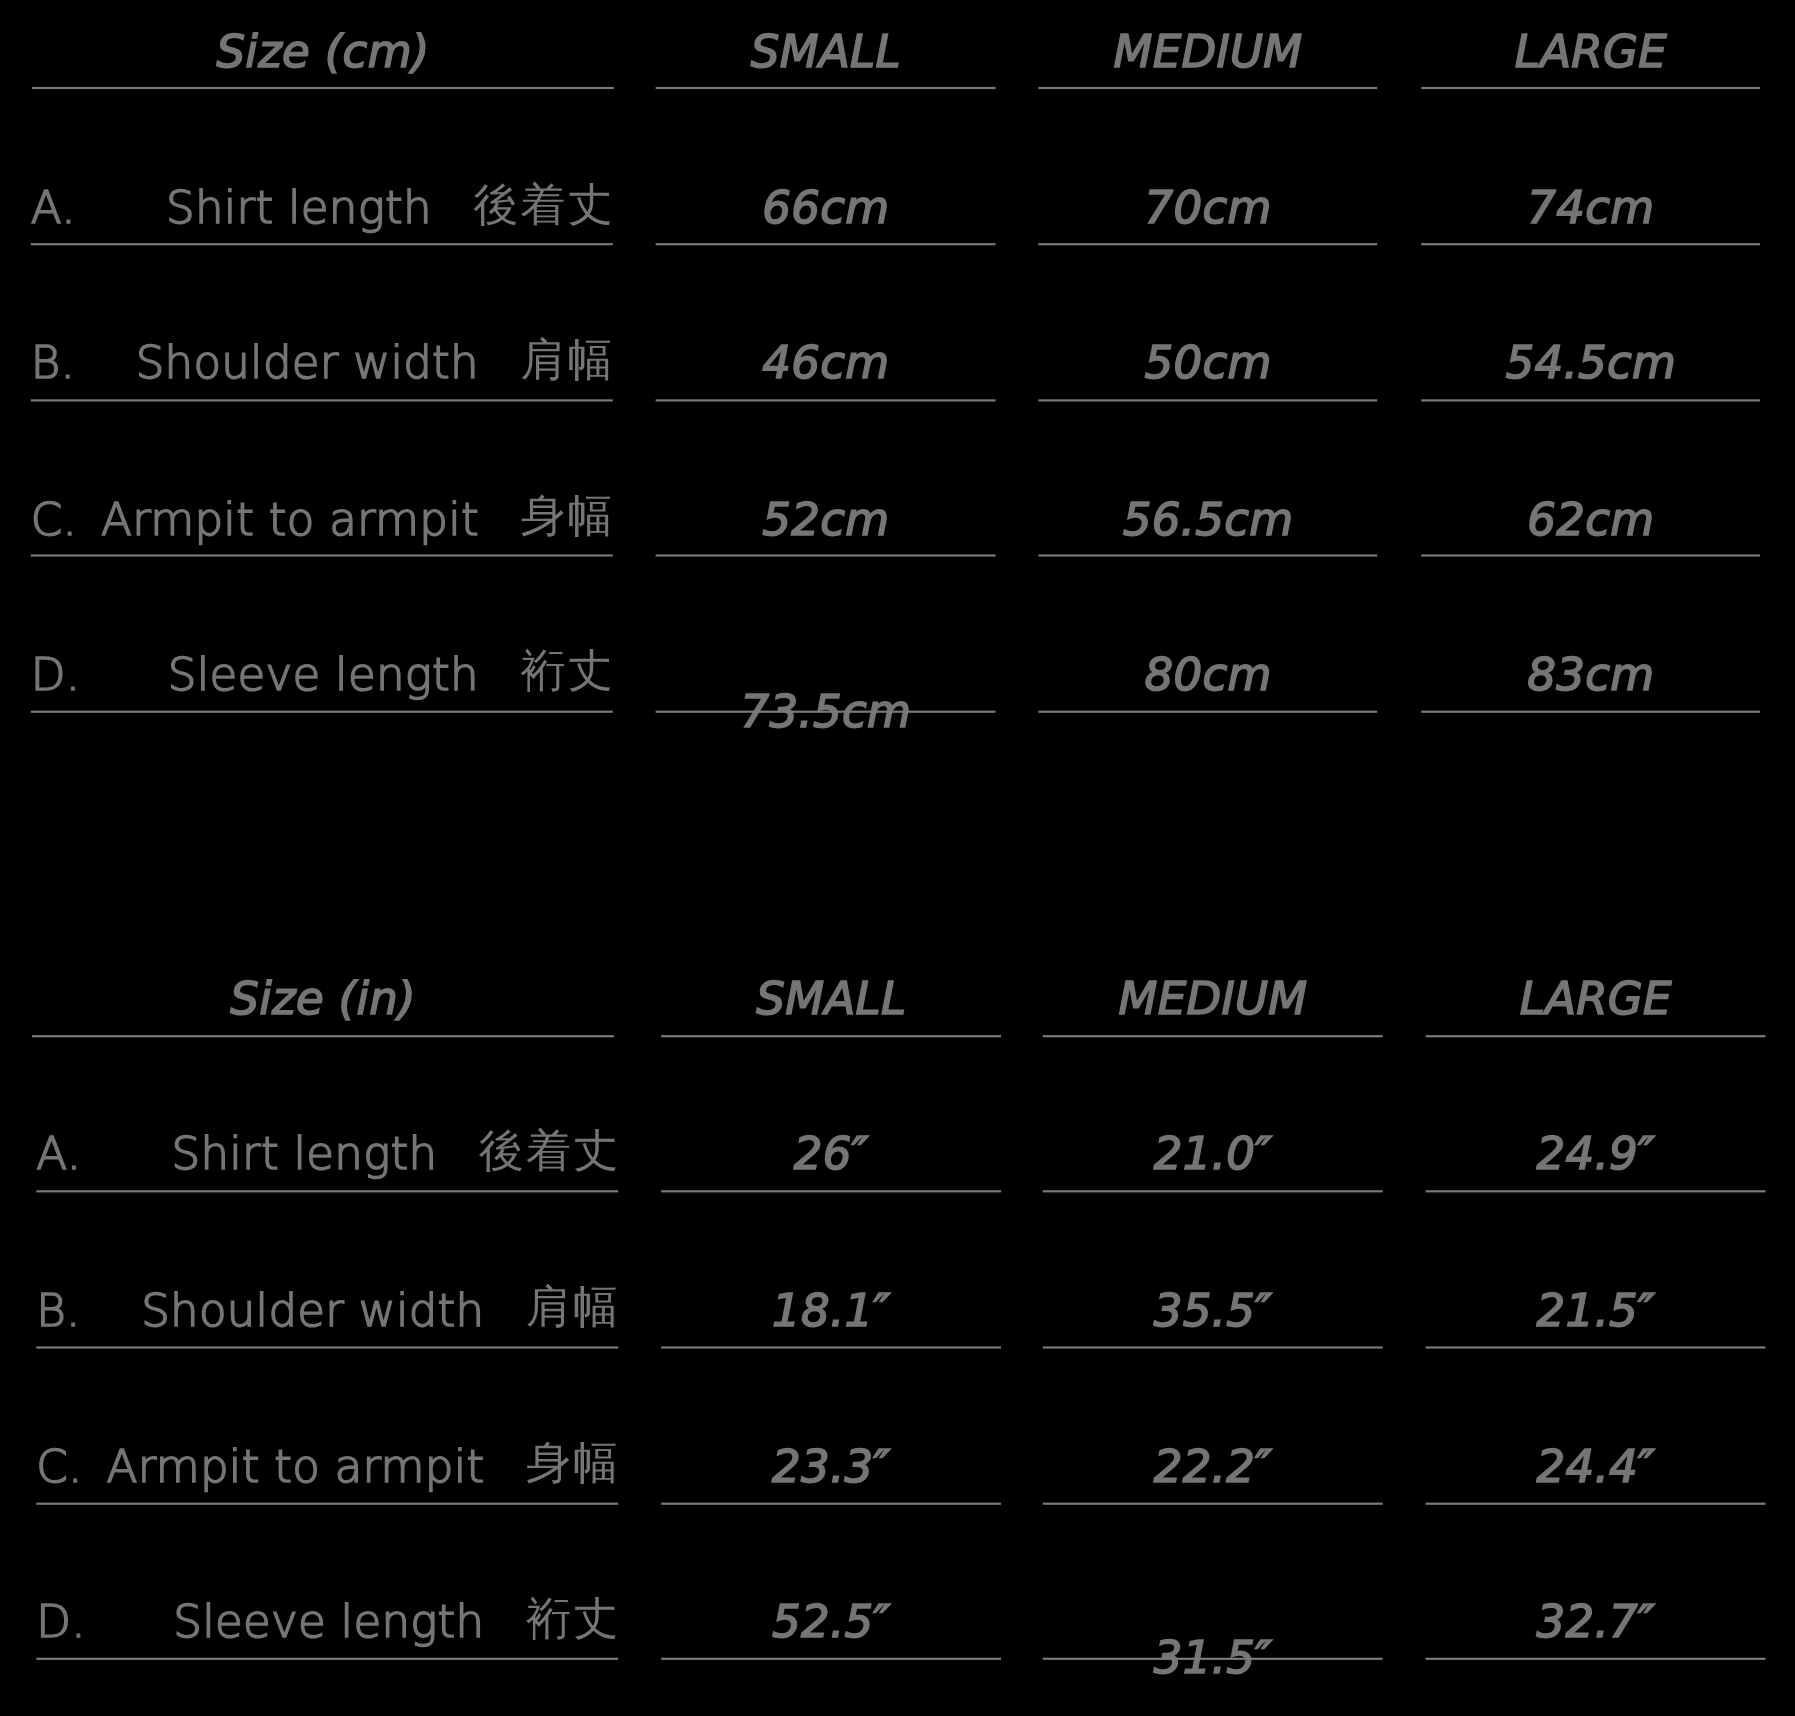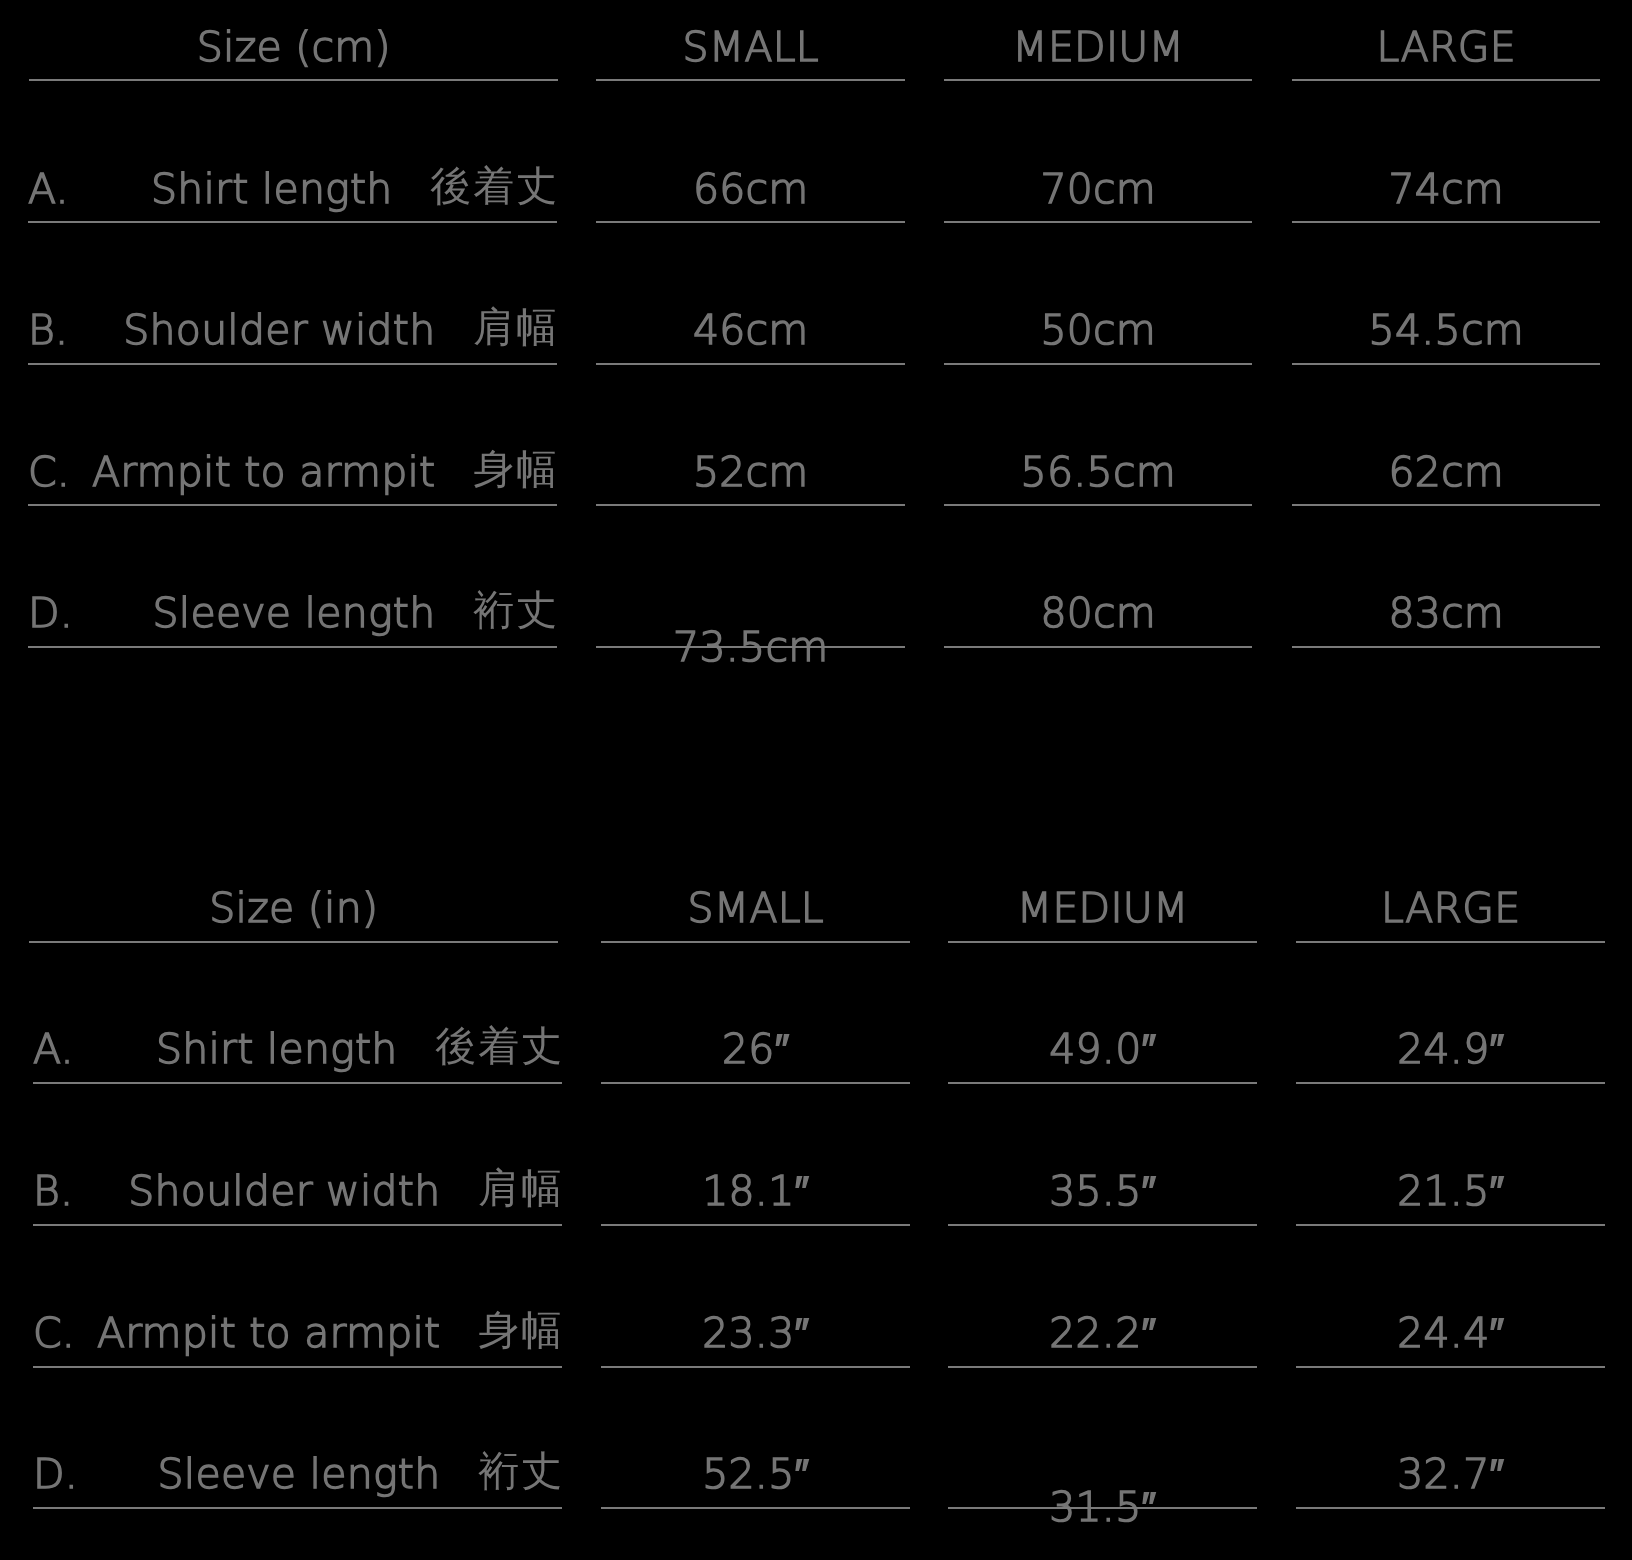--- a/index.html
+++ b/index.html
@@ -37,6 +37,7 @@
     font-weight:300;
     -webkit-text-stroke:1.5px var(--ink);
     color:var(--ink);
+    font-style:italic;
   }
 
   

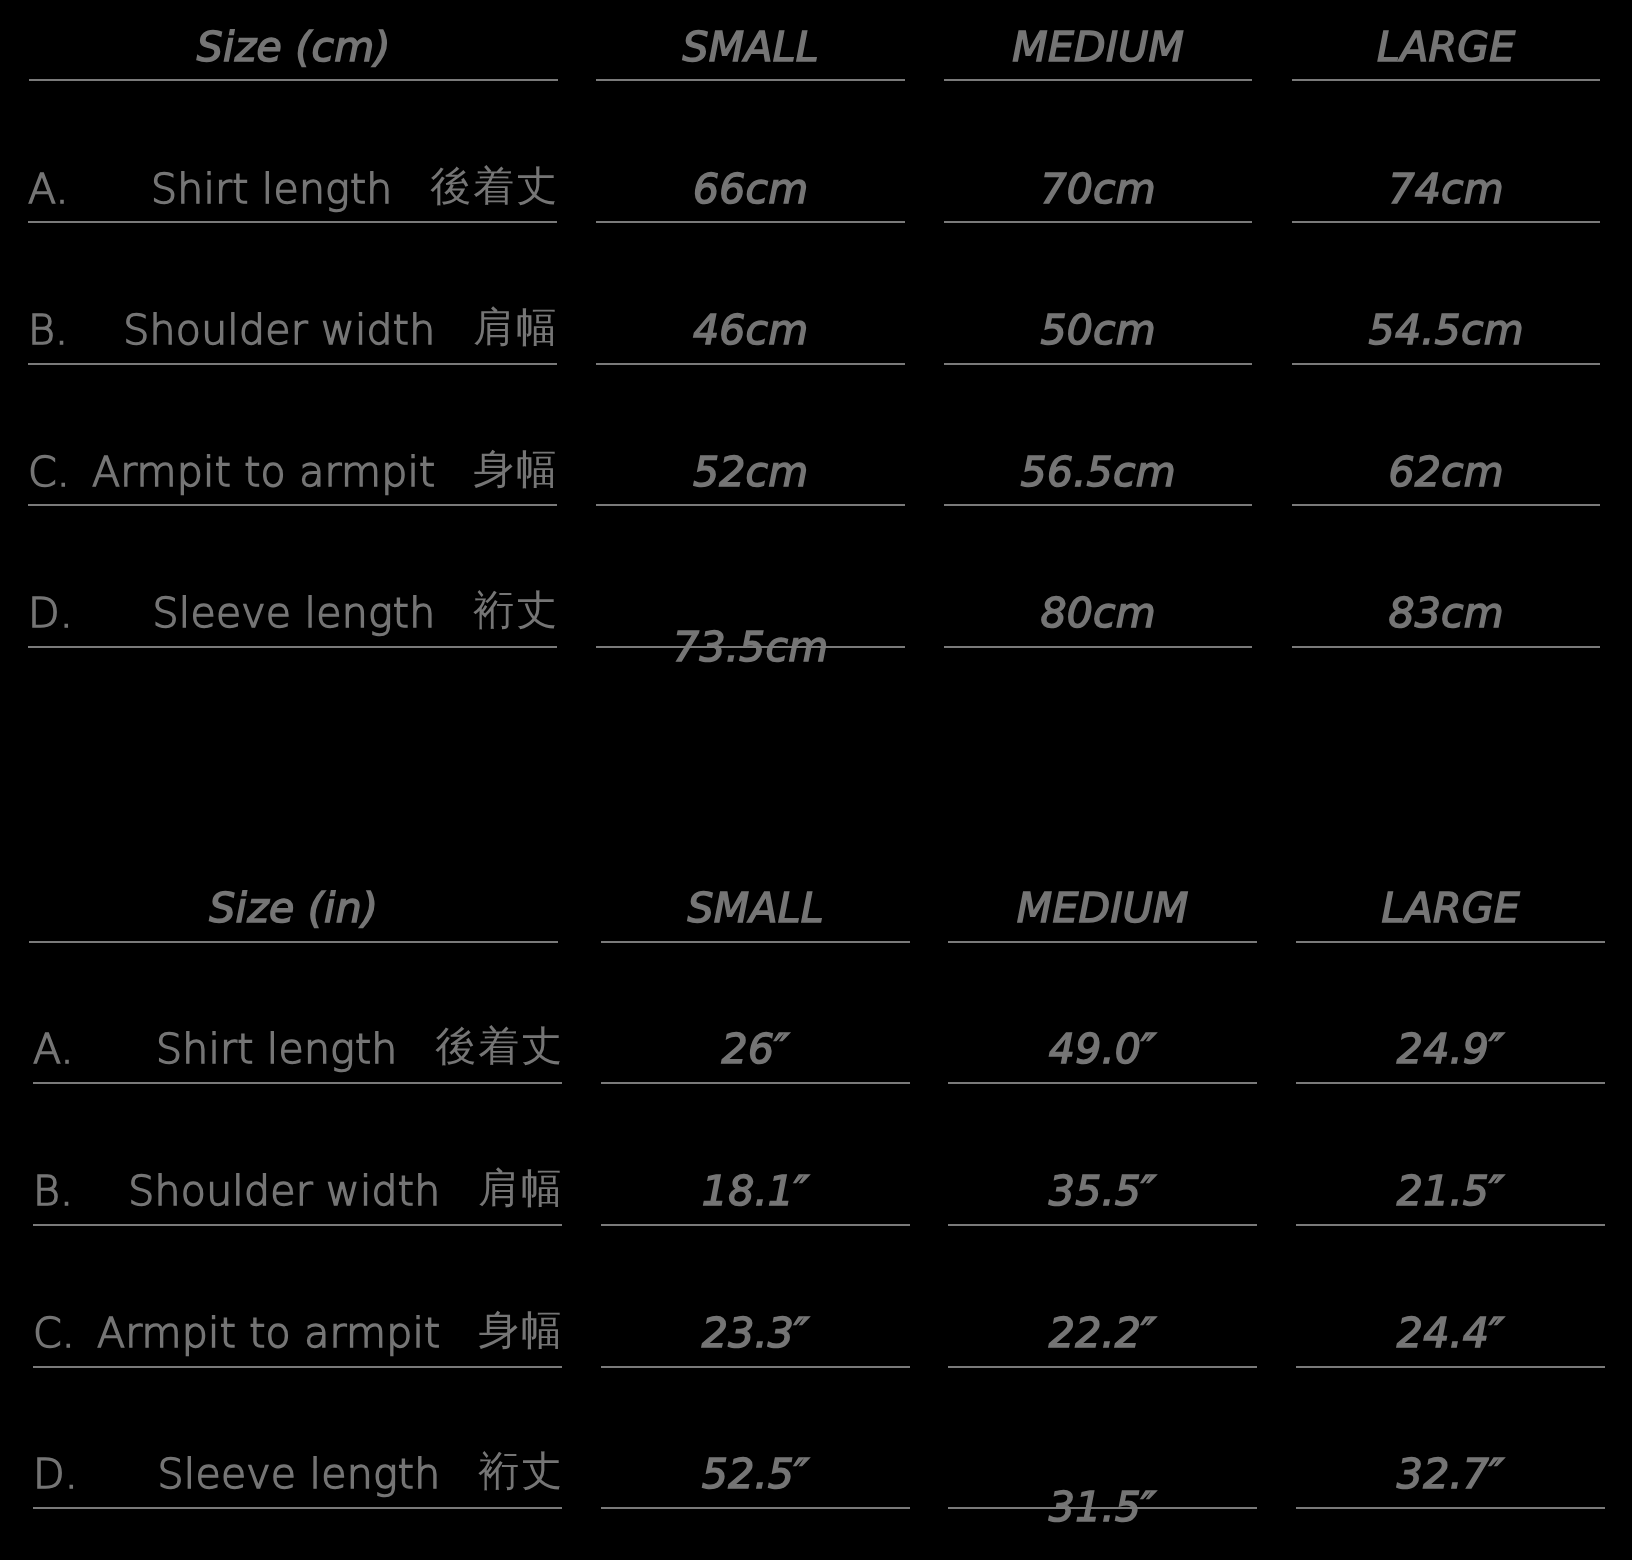--- a/index.html
+++ b/index.html
@@ -237,7 +237,7 @@
         <span class="name-group"><span class="lat">Shirt length</span><span class="jp">後着丈</span></span>
       </div>
       <div class="txt lat ctr size-in-v00">26″</div>
-      <div class="txt lat ctr size-in-v01">49.0″</div>
+      <div class="txt lat ctr size-in-v01">21.0″</div>
       <div class="txt lat ctr size-in-v02">24.9″</div>
       <div class="rule size-in-r00"></div>
       <div class="rule size-in-r01"></div>

